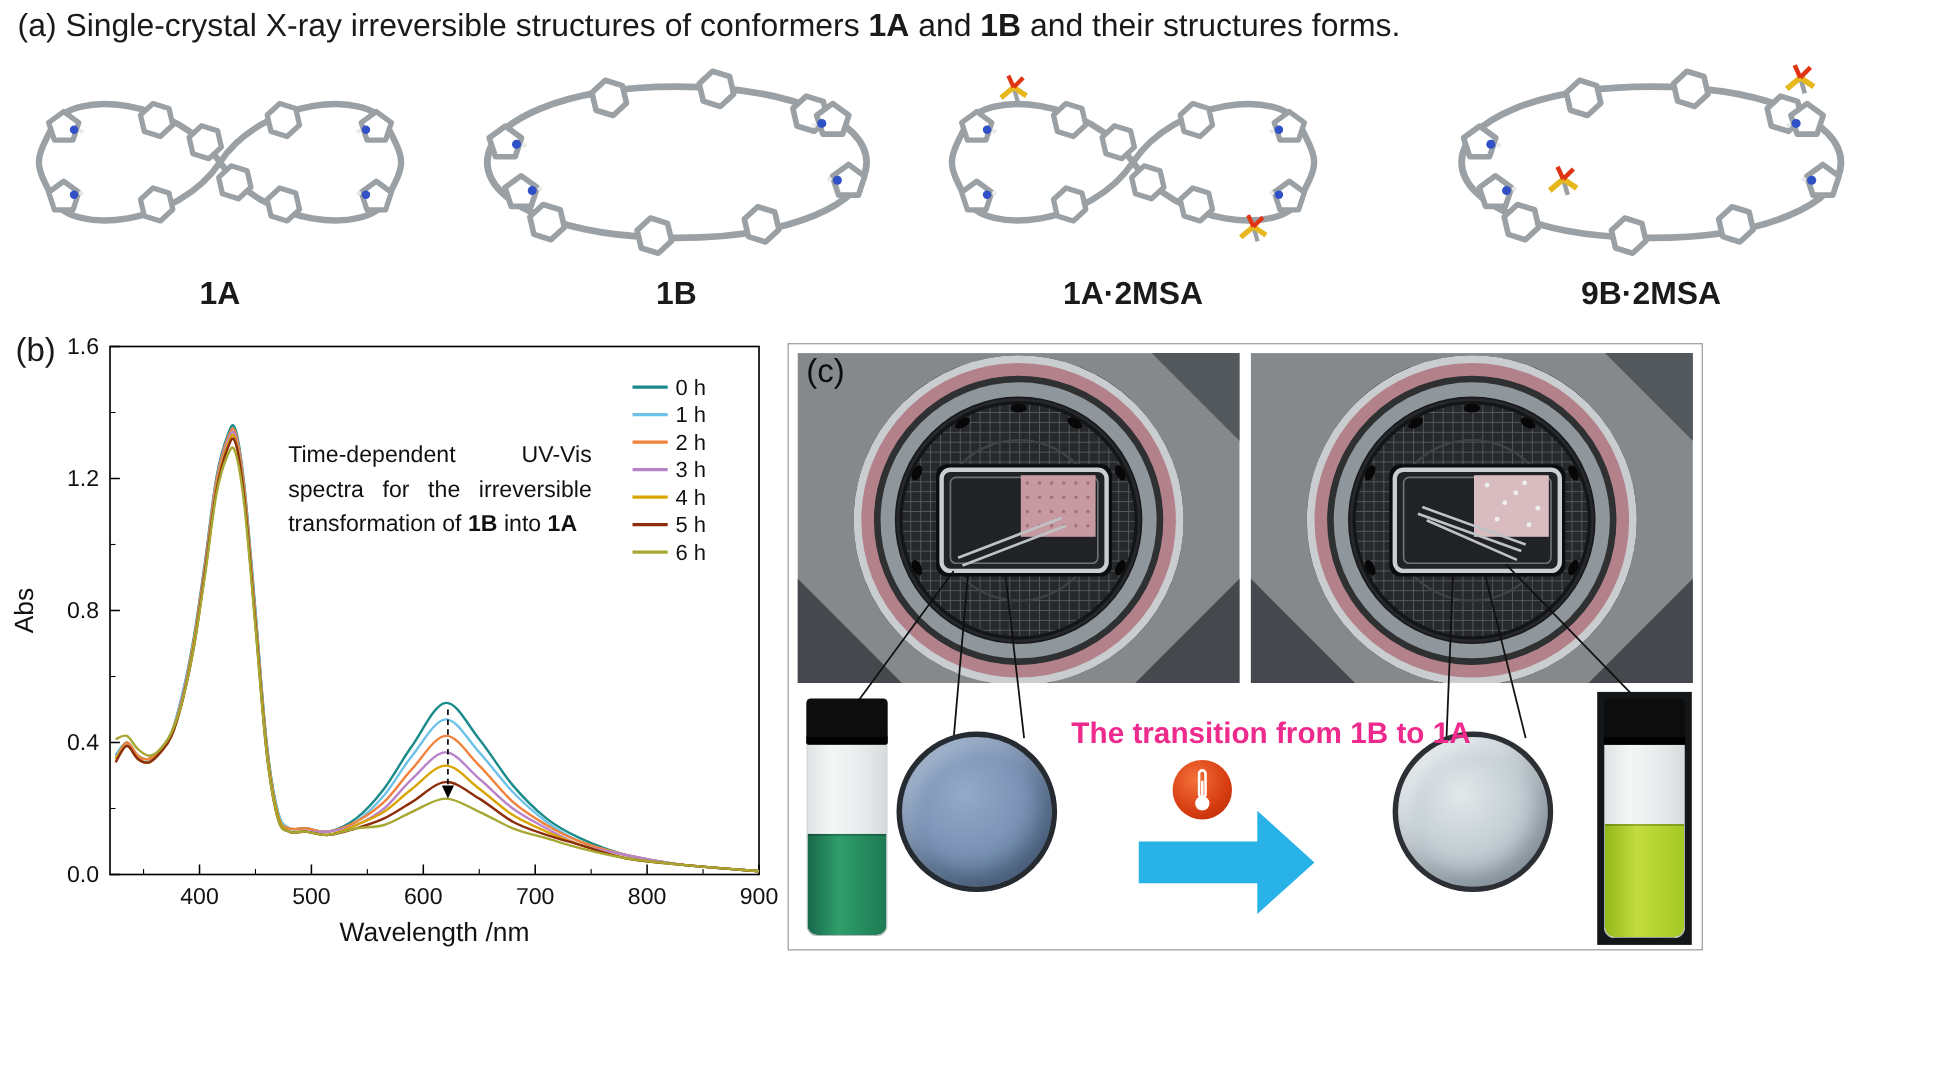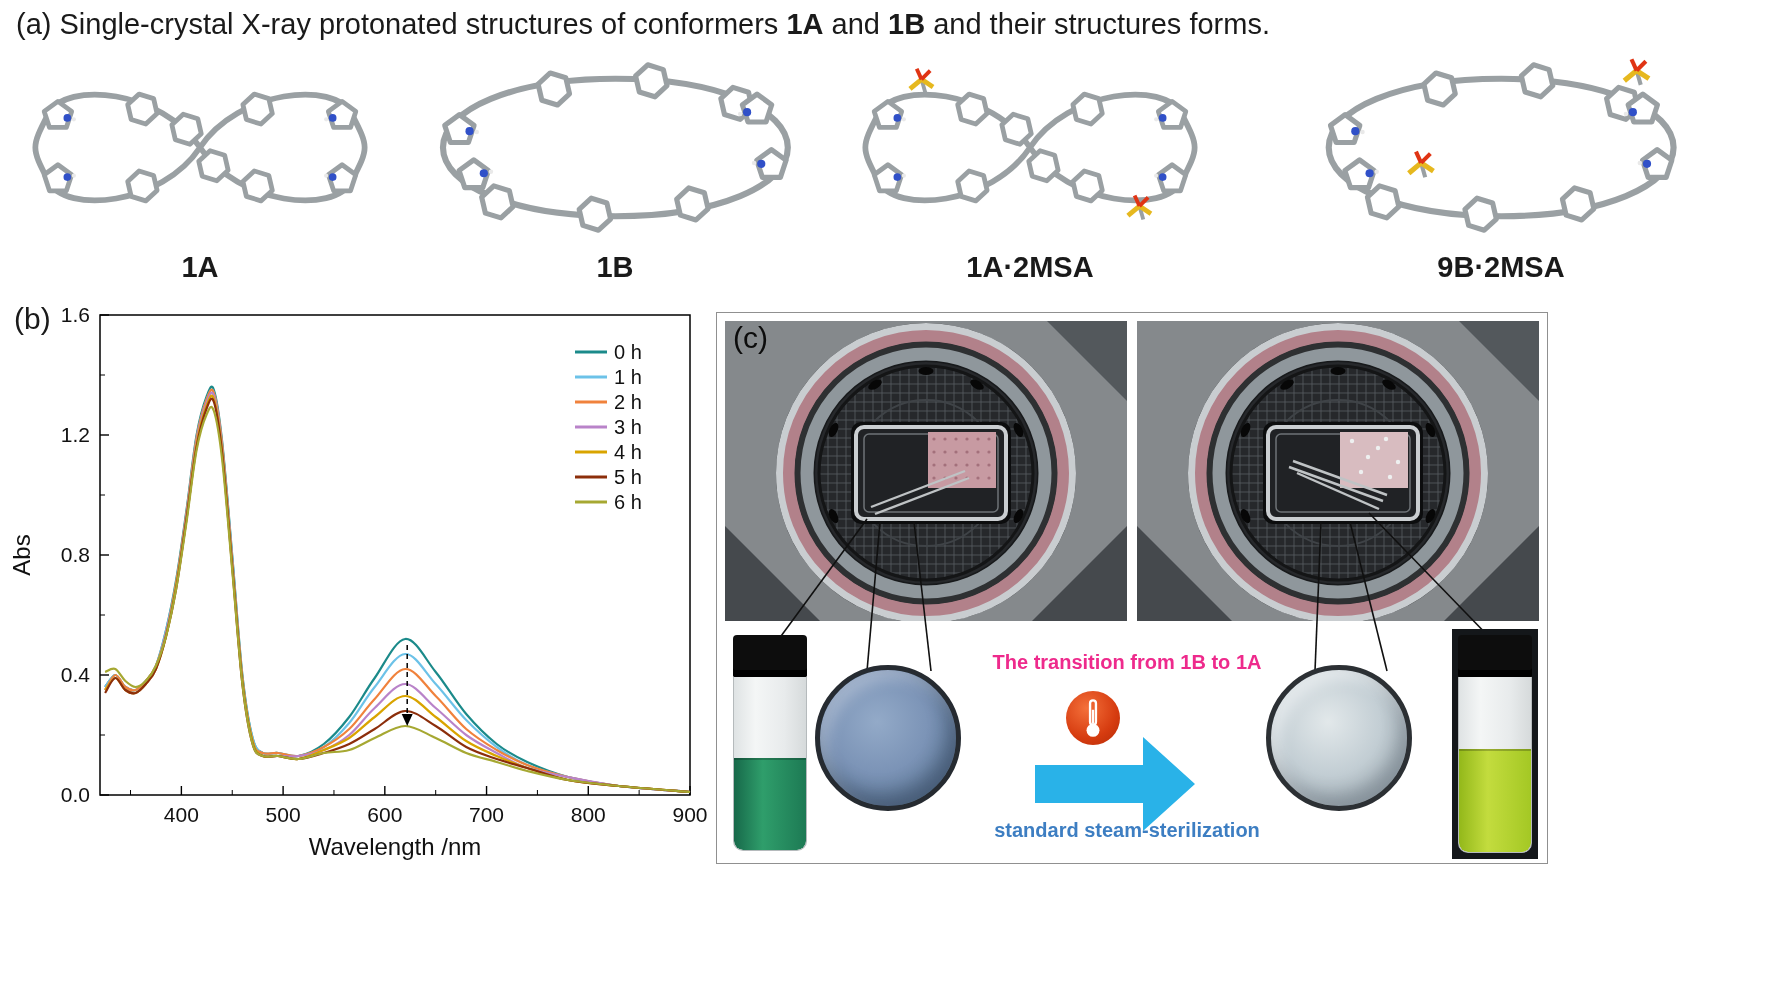--- a/index.html
+++ b/index.html
@@ -37,7 +37,7 @@
 </head>
 <body>
 
-<div class="hdr"><span>(a)</span><span> Single-crystal X-ray protonated structures of conformers </span><b>1A</b><span> and </span><b>1B</b><span> and their structures forms.</span></div>
+<div class="hdr"><span>(a)</span><span> Single-crystal X-ray irreversible structures of conformers </span><b>1A</b><span> and </span><b>1B</b><span> and their structures forms.</span></div>
 
 <div class="mol-row">
   <div class="mol-cell">

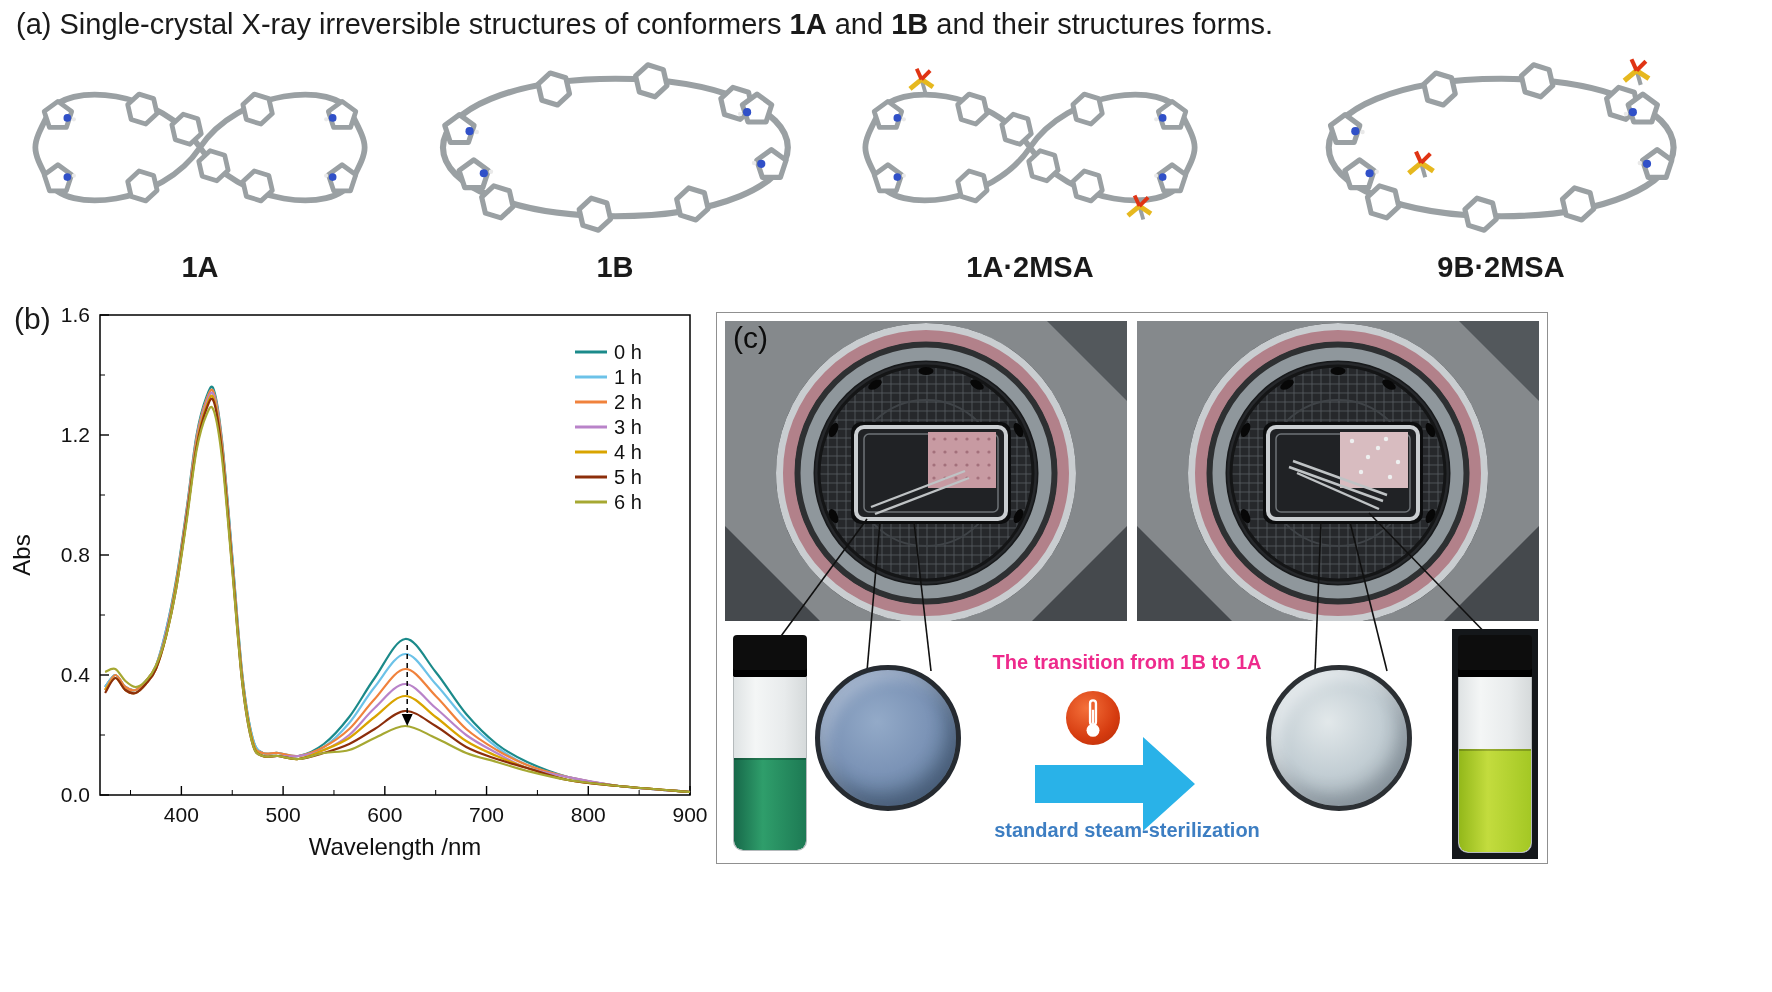--- a/index.html
+++ b/index.html
@@ -222,6 +222,7 @@
         <text x="614" y="209" font-size="20" font-family="Liberation Sans, sans-serif" fill="#111">6 h</text>
       </g>
     </svg>
+  <div id="annotation"><span>Time-dependent UV-Vis spectra for the irreversible transformation of </span><b>1B</b><span> into </span><b>1A</b></div>
 </div>
 
 <div id="panel-c">

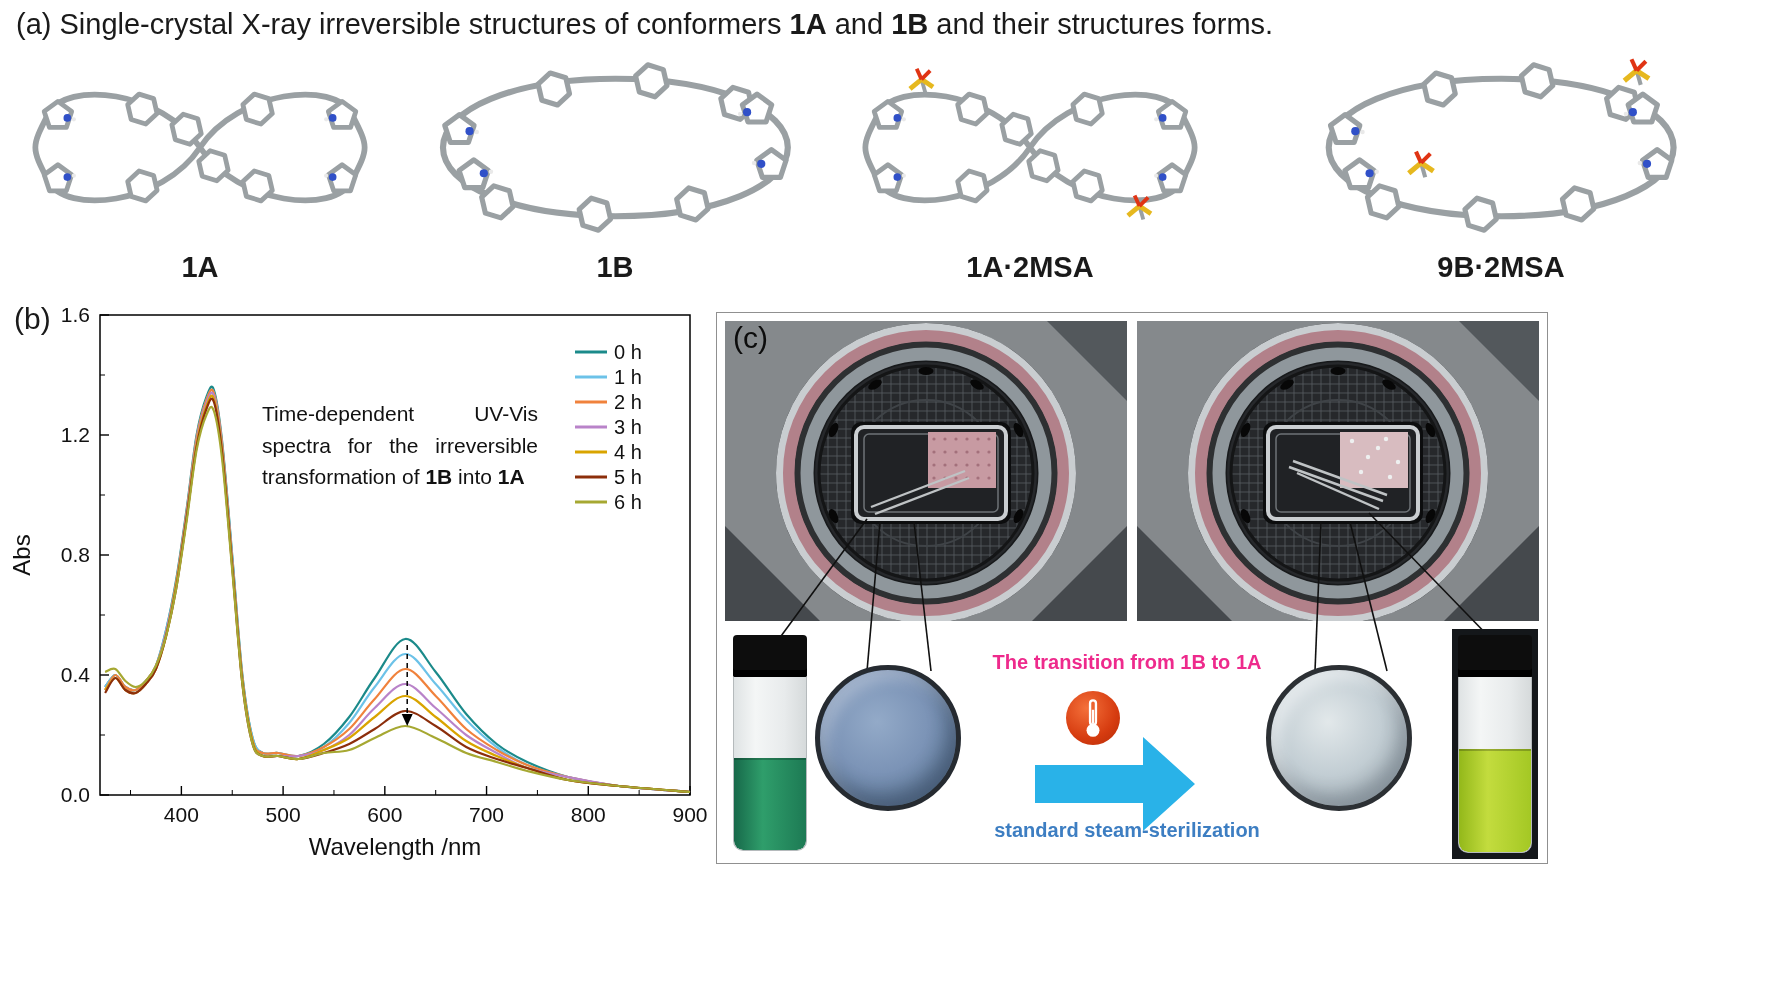--- a/index.html
+++ b/index.html
@@ -31,7 +31,7 @@
   .disc-blue{background:radial-gradient(circle at 42% 38%,#93aac8 0%,#7b93b6 45%,#64809f 75%,#54708c 100%);border:5px solid #262b31;box-shadow:inset -8px -12px 18px rgba(20,30,50,.35),inset 8px 10px 14px rgba(255,255,255,.28)}
   .disc-gray{background:radial-gradient(circle at 42% 38%,#e2e8ea 0%,#c3ced4 45%,#a7b4bc 78%,#93a2ab 100%);border:5px solid #2c3034;box-shadow:inset -8px -12px 16px rgba(30,40,50,.25),inset 8px 10px 14px rgba(255,255,255,.5)}
   .thermo{position:absolute;width:54px;height:54px;border-radius:50%;background:radial-gradient(circle at 38% 32%,#f4703a,#d63c10 60%,#b52a06);z-index:4;display:flex;align-items:center;justify-content:center}
-  .ctext{position:absolute;text-align:center;font-weight:700;font-size:20px;white-space:nowrap;z-index:3}
+  .ctext{position:absolute;text-align:right;font-weight:700;font-size:27px;white-space:nowrap;z-index:3}
   .abs{position:absolute}
 </style>
 </head>

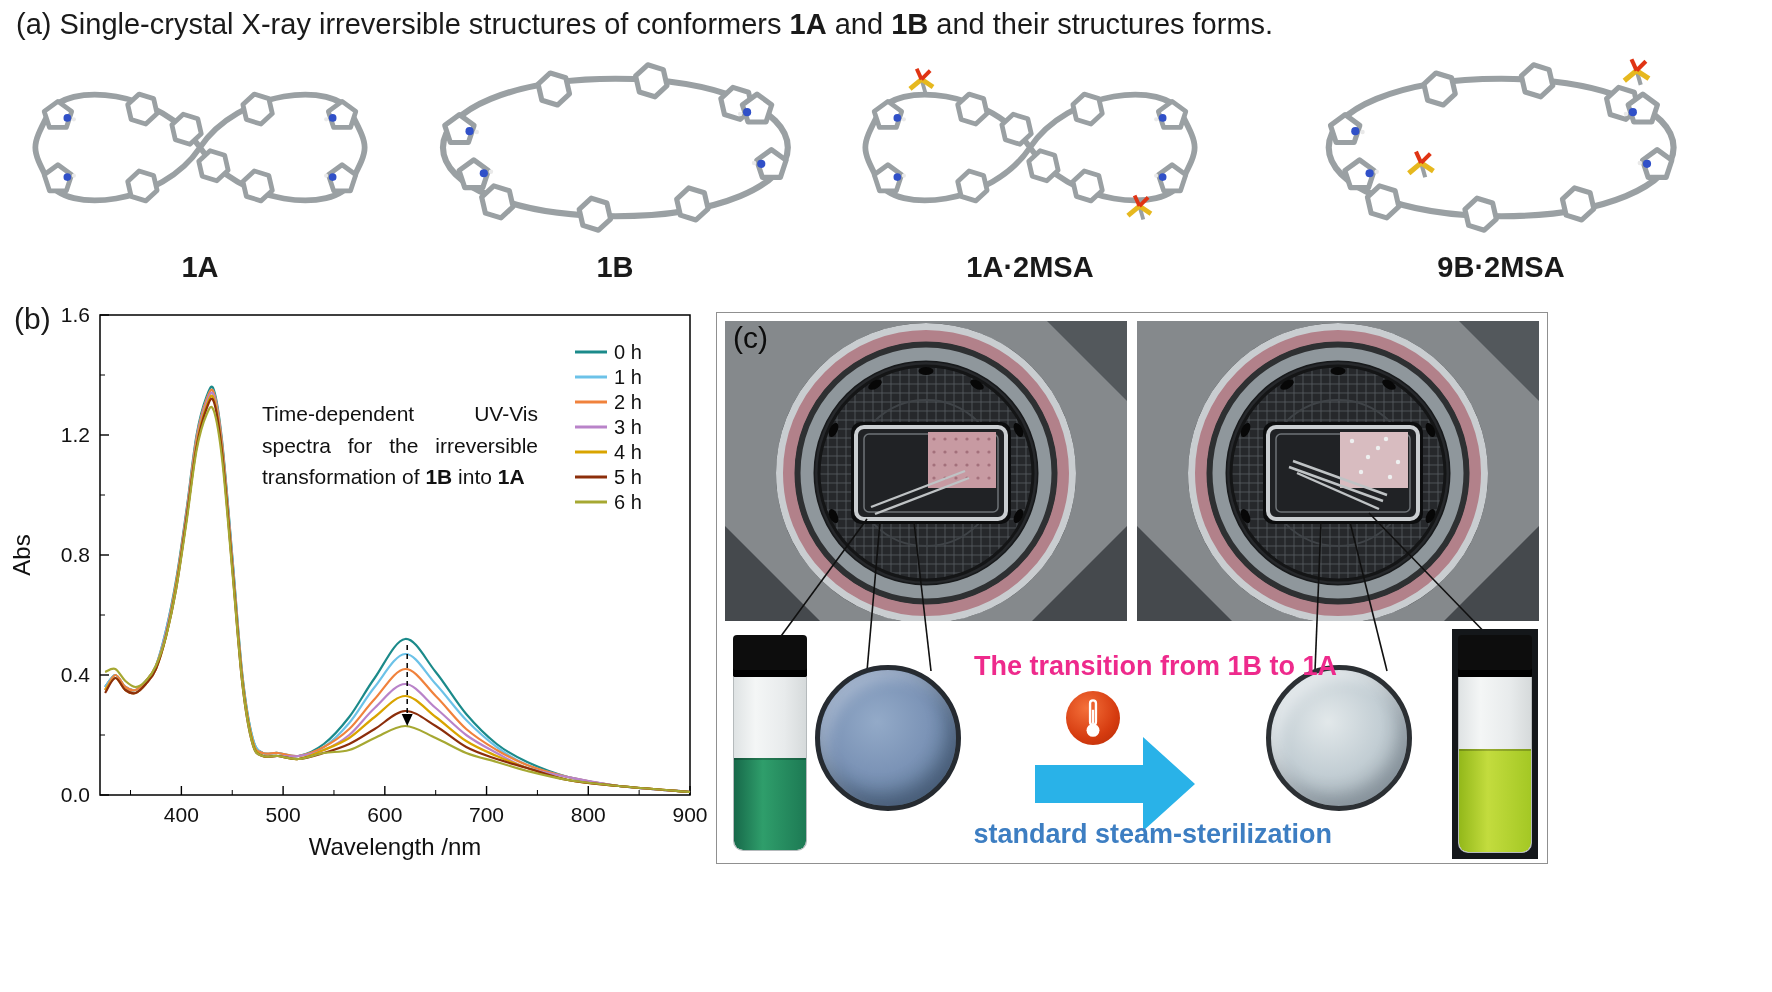--- a/index.html
+++ b/index.html
@@ -439,7 +439,6 @@
     <polygon points="0,28 108,28 108,0 160,47 108,94 108,66 0,66" fill="#29b2e8"></polygon>
   </svg>
 
-  <div class="ctext" style="left: 205px; top: 506px; width: 410px; color: rgb(61, 126, 194);">standard steam-sterilization</div>
 
   <div class="disc disc-gray" style="left:549px;top:352px;width:146px;height:146px"></div>
 

